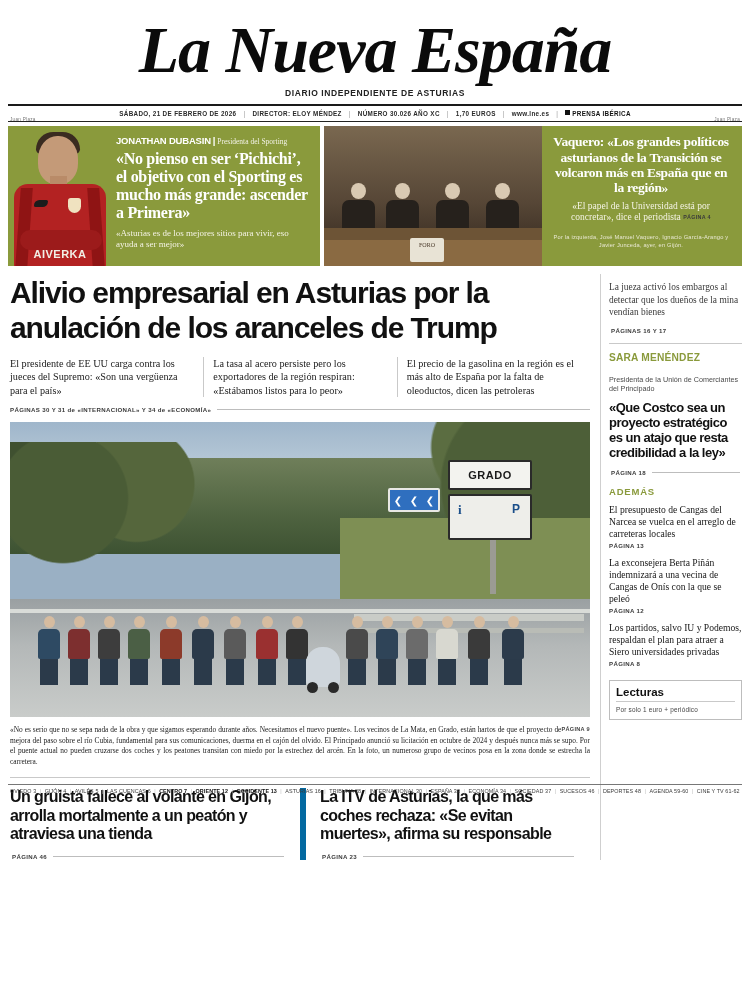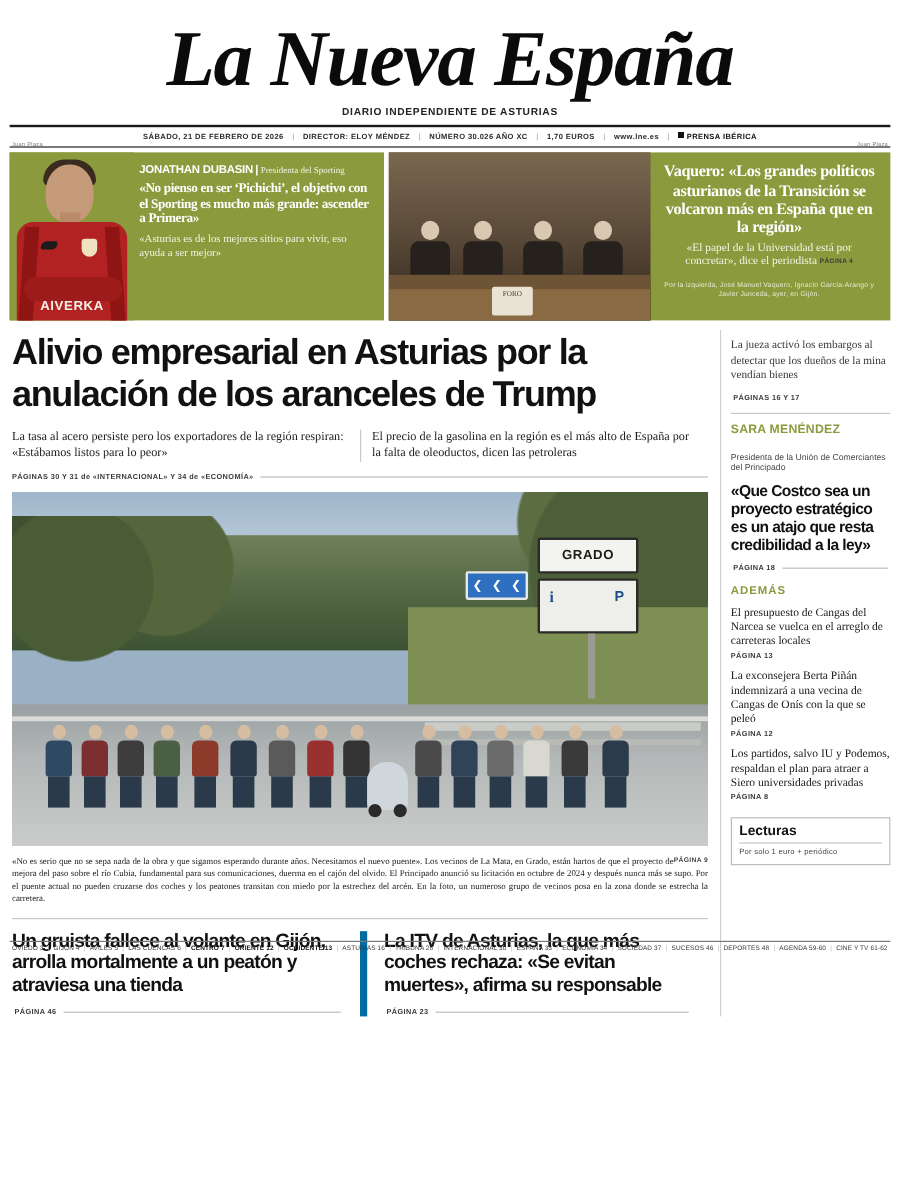--- a/index.html
+++ b/index.html
@@ -95,7 +95,7 @@
   .kicker .bar { color: #ffffff; font-weight: bold; margin: 0 2px; }
   .banner-quote {
     font-family: "Liberation Serif", serif; font-weight: bold;
-    font-size: 11px; line-height: 1.12; color: #ffffff; letter-spacing: -0.3px;
+    font-size: 16px; line-height: 1.12; color: #ffffff; letter-spacing: -0.3px;
   }
   .banner-deck {
     margin-top: 6px; font-family: "Liberation Serif", serif;

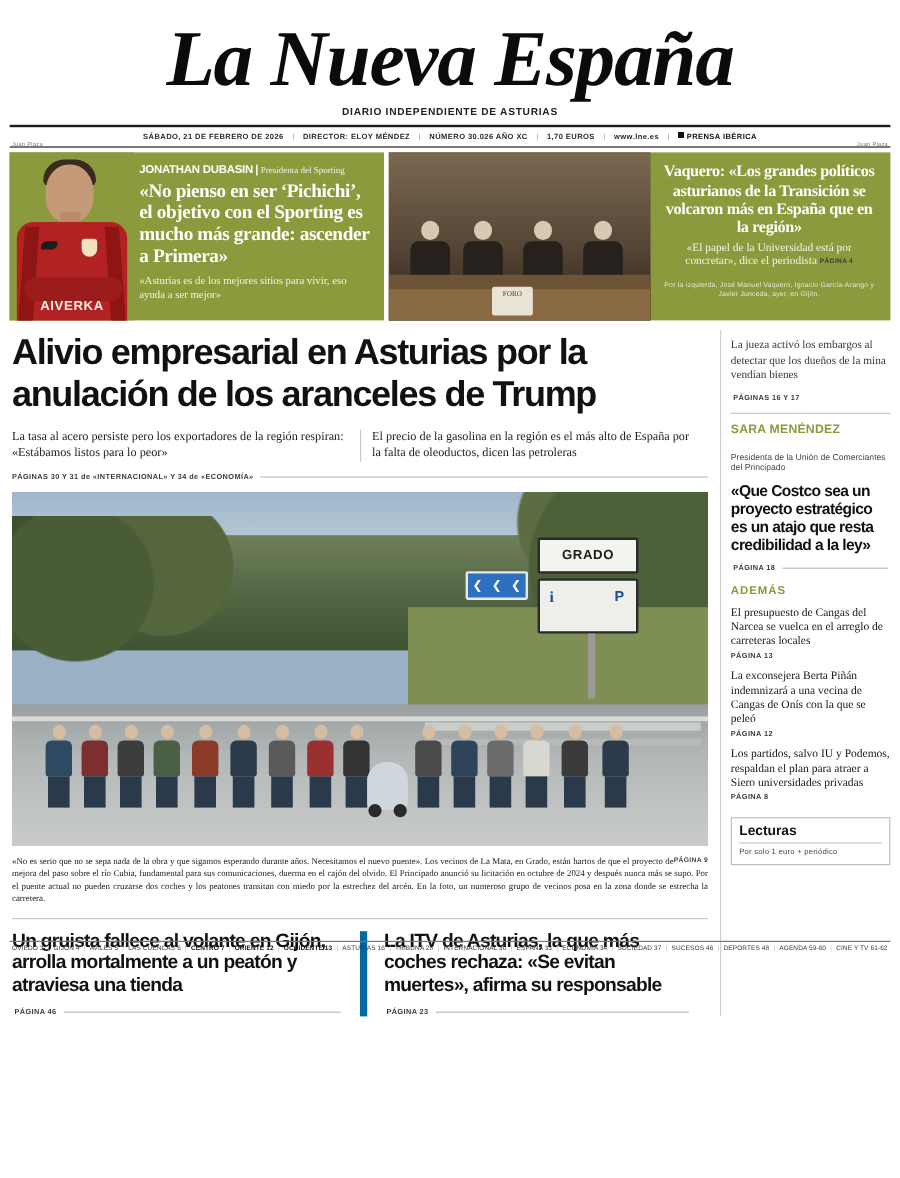--- a/index.html
+++ b/index.html
@@ -387,6 +387,7 @@
       <div class="lead-headline">Alivio empresarial en Asturias por la anulación de los aranceles de Trump</div>
 
       <div class="lead-decks">
+        <div class="deck">El presidente de EE UU carga contra los jueces del Supremo: «Son una vergüenza para el país»</div>
         <div class="deck">La tasa al acero persiste pero los exportadores de la región respiran: «Estábamos listos para lo peor»</div>
         <div class="deck">El precio de la gasolina en la región es el más alto de España por la falta de oleoductos, dicen las petroleras</div>
       </div>

